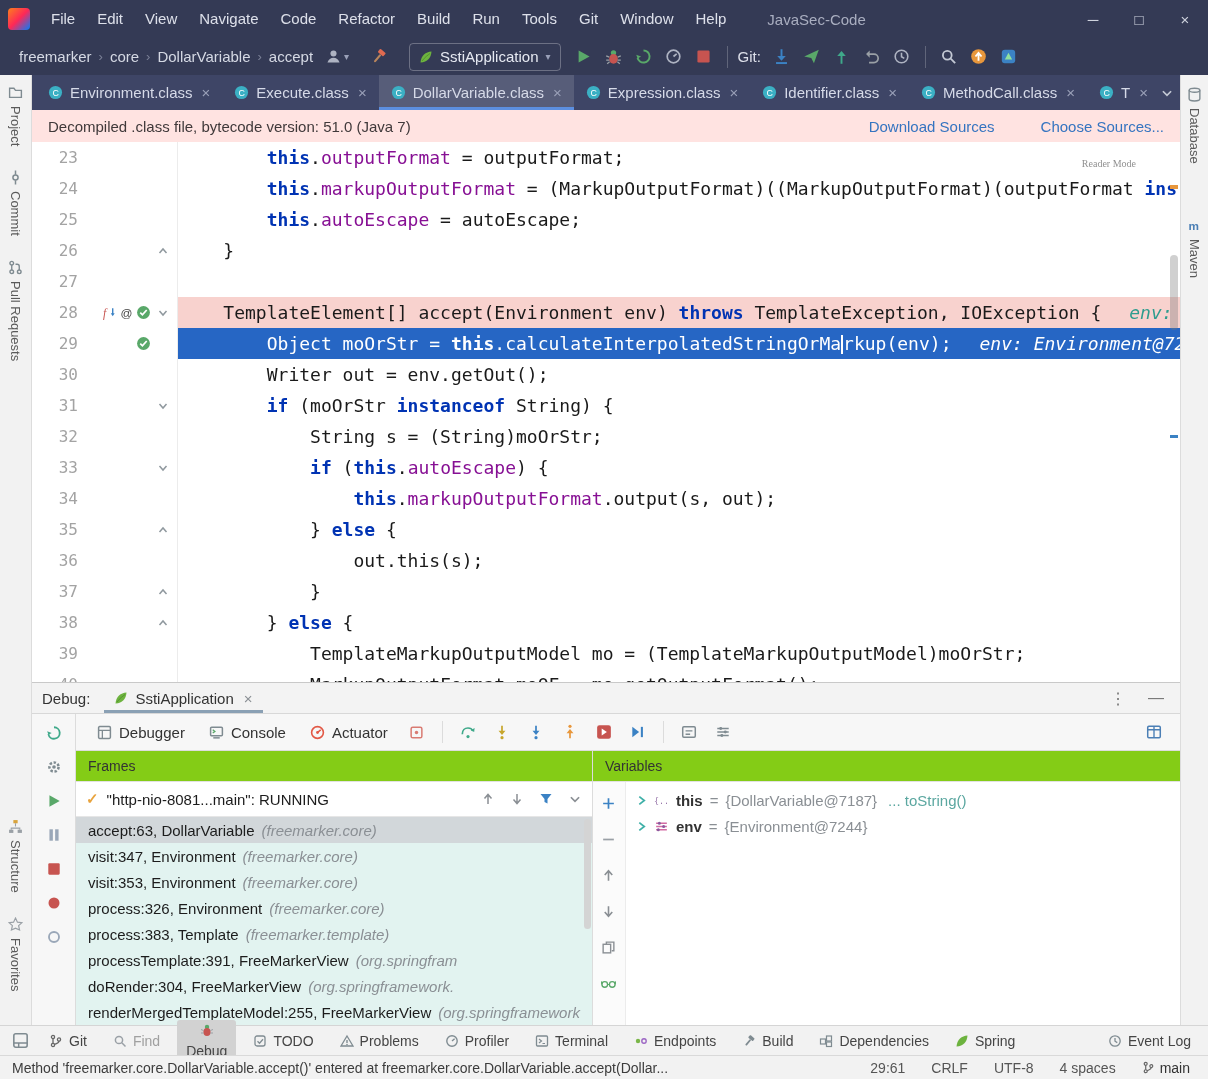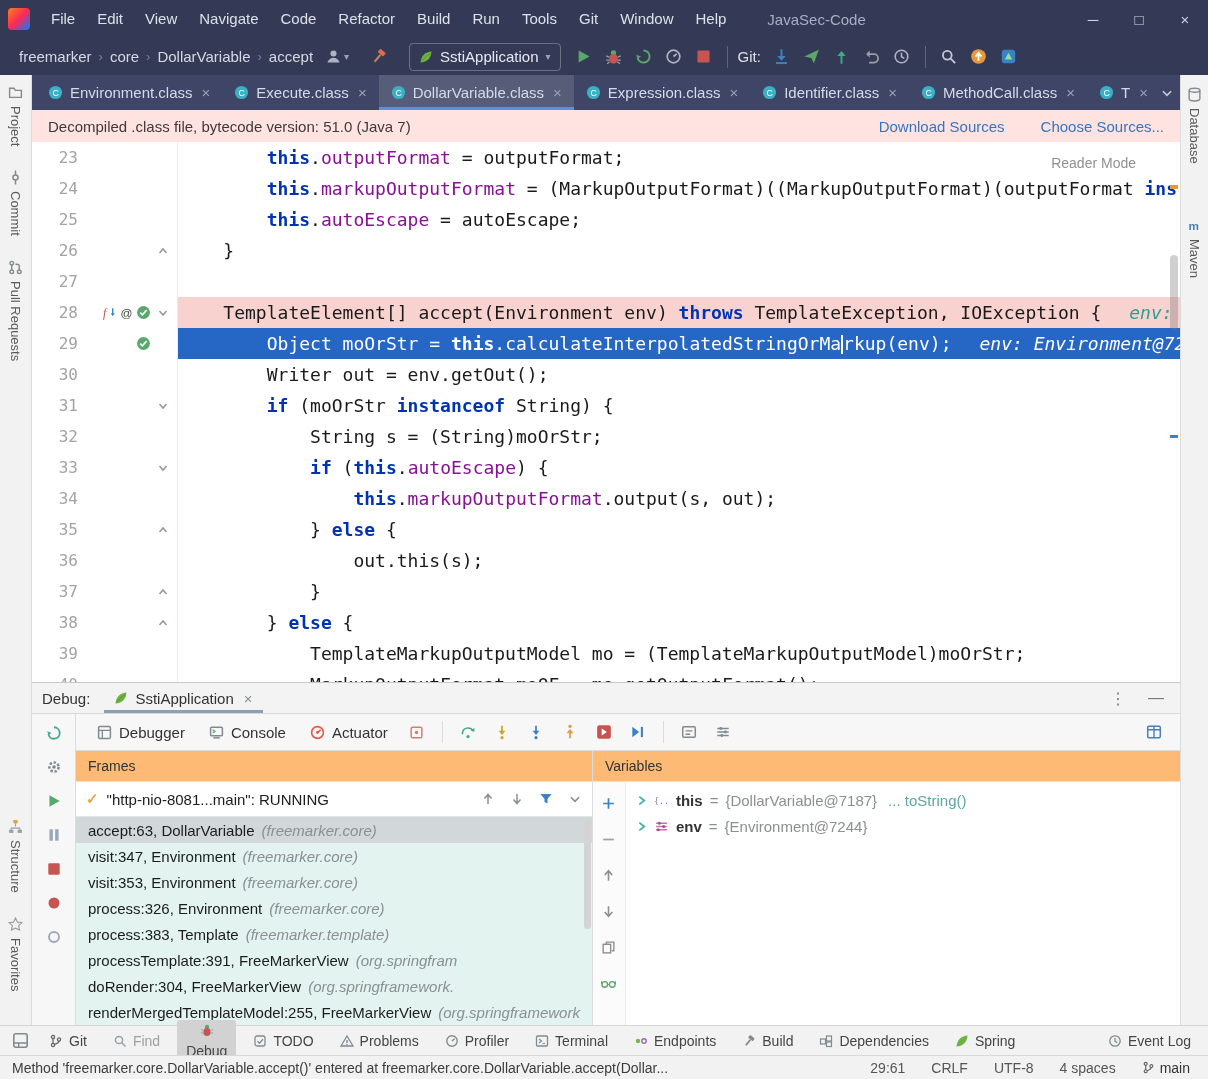--- a/index.html
+++ b/index.html
@@ -56,7 +56,7 @@
 
   .banner{flex:0 0 32px;background:var(--c-banner,#ffe3e1);display:flex;align-items:center;padding:0 16px;
           font-size:15px;color:#40393a;}
-  .banner-links{margin-left:auto;display:flex;gap:36px;}
+  .banner-links{margin-left:auto;display:flex;gap:46px;}
   .banner-links span{color:var(--c-link,#3574c0);cursor:pointer;}
 
   

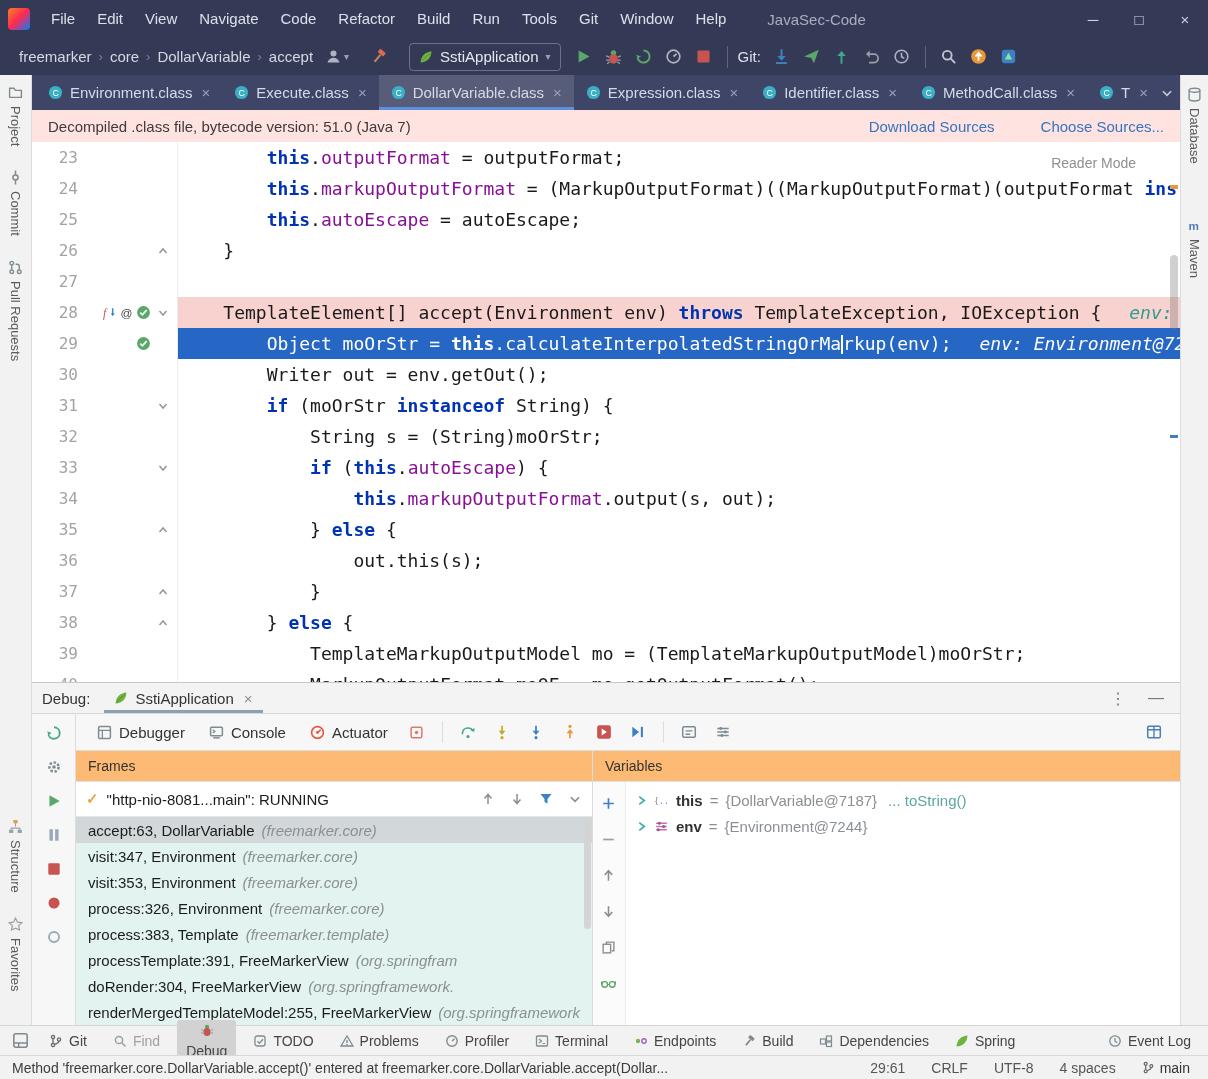--- a/index.html
+++ b/index.html
@@ -79,7 +79,7 @@
   .line.exec .codewrap span{color:#fff;}
   .line.exec .hint{color:#8fd8ad;}
   .caret{display:inline-block;width:2px;height:19px;background:#fff;vertical-align:text-bottom;}
-  .reader{position:absolute;top:6px;right:44px;color:#909090;font-family:Liberation Sans, sans-serif;font-size:14px;}
+  .reader{position:absolute;top:6px;right:44px;color:#909090;font-family:Liberation Serif, serif;font-size:10px;}
   .edscroll{position:absolute;right:0;top:0;bottom:0;width:12px;}
   .edscroll .thumb{position:absolute;right:2px;top:113px;width:8px;height:75px;background:rgba(120,120,120,.35);border-radius:4px;}
   .edscroll .m1{position:absolute;right:2px;top:43px;width:8px;height:4px;background:#e8973c;}

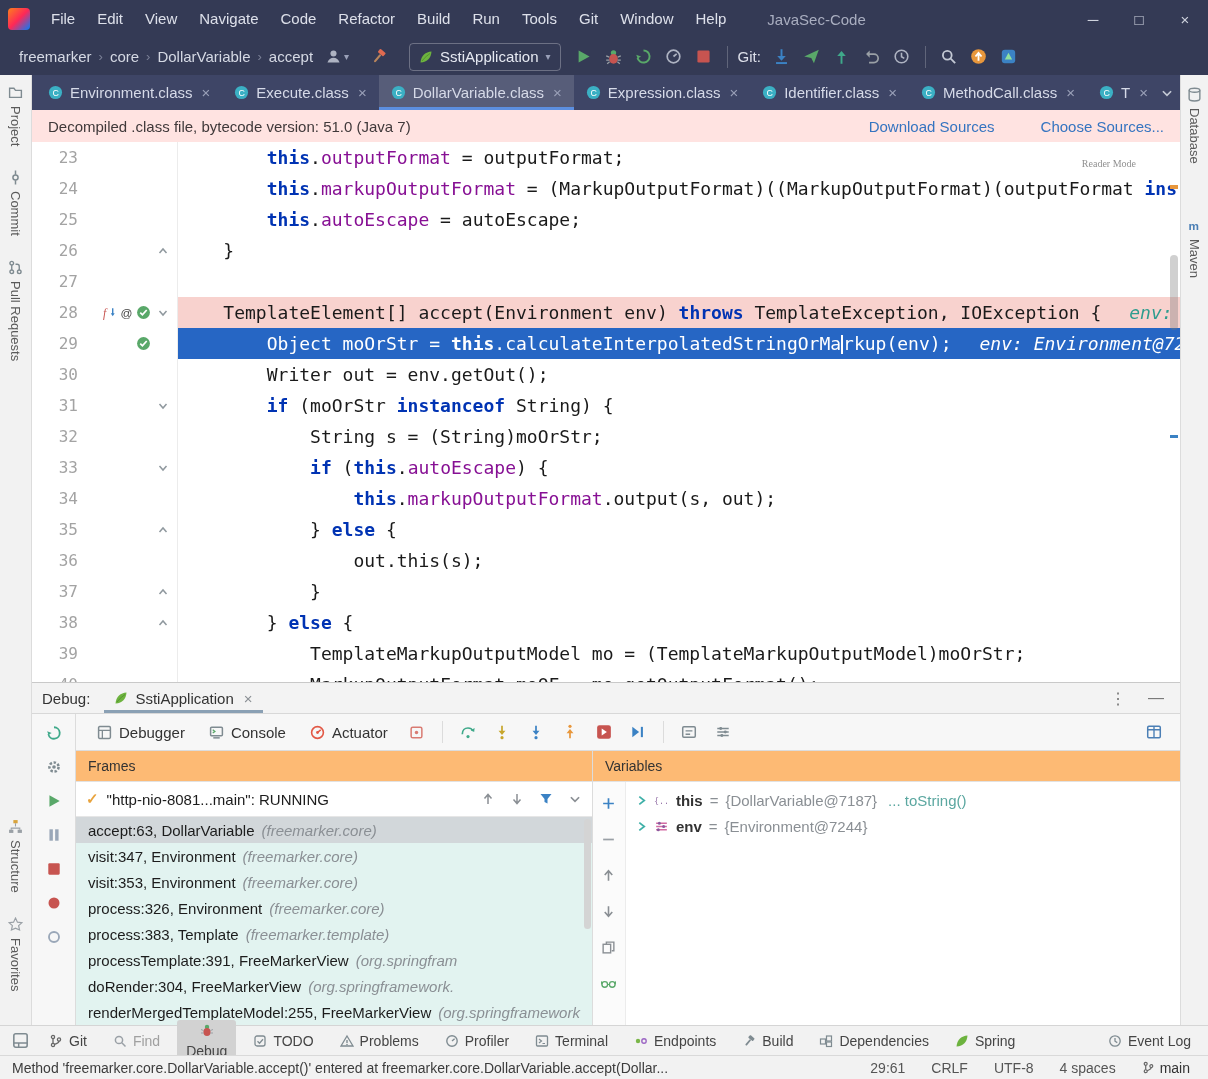--- a/index.html
+++ b/index.html
@@ -109,7 +109,7 @@
   .dbg-content{flex:1;display:flex;min-height:0;}
   .frames-panel{flex:0 0 425px;display:flex;flex-direction:column;border-right:1px solid #dcdcdc;min-height:0;background:#fff;}
   .panel-hdr{flex:0 0 30px;display:flex;align-items:center;padding:0 12px;font-size:14px;color:#333;
-             border-bottom:1px solid #e2e2e2;background:#fdba74;}
+             border-bottom:1px solid #e2e2e2;background:#84cc16;}
   .thread-row{flex:0 0 34px;display:flex;align-items:center;gap:8px;background:#fff;border-bottom:1px solid #e6e6e6;
               padding:0 10px;color:#1c1c1c;}
   .thread-check{color:#e8a33d;font-weight:bold;}

